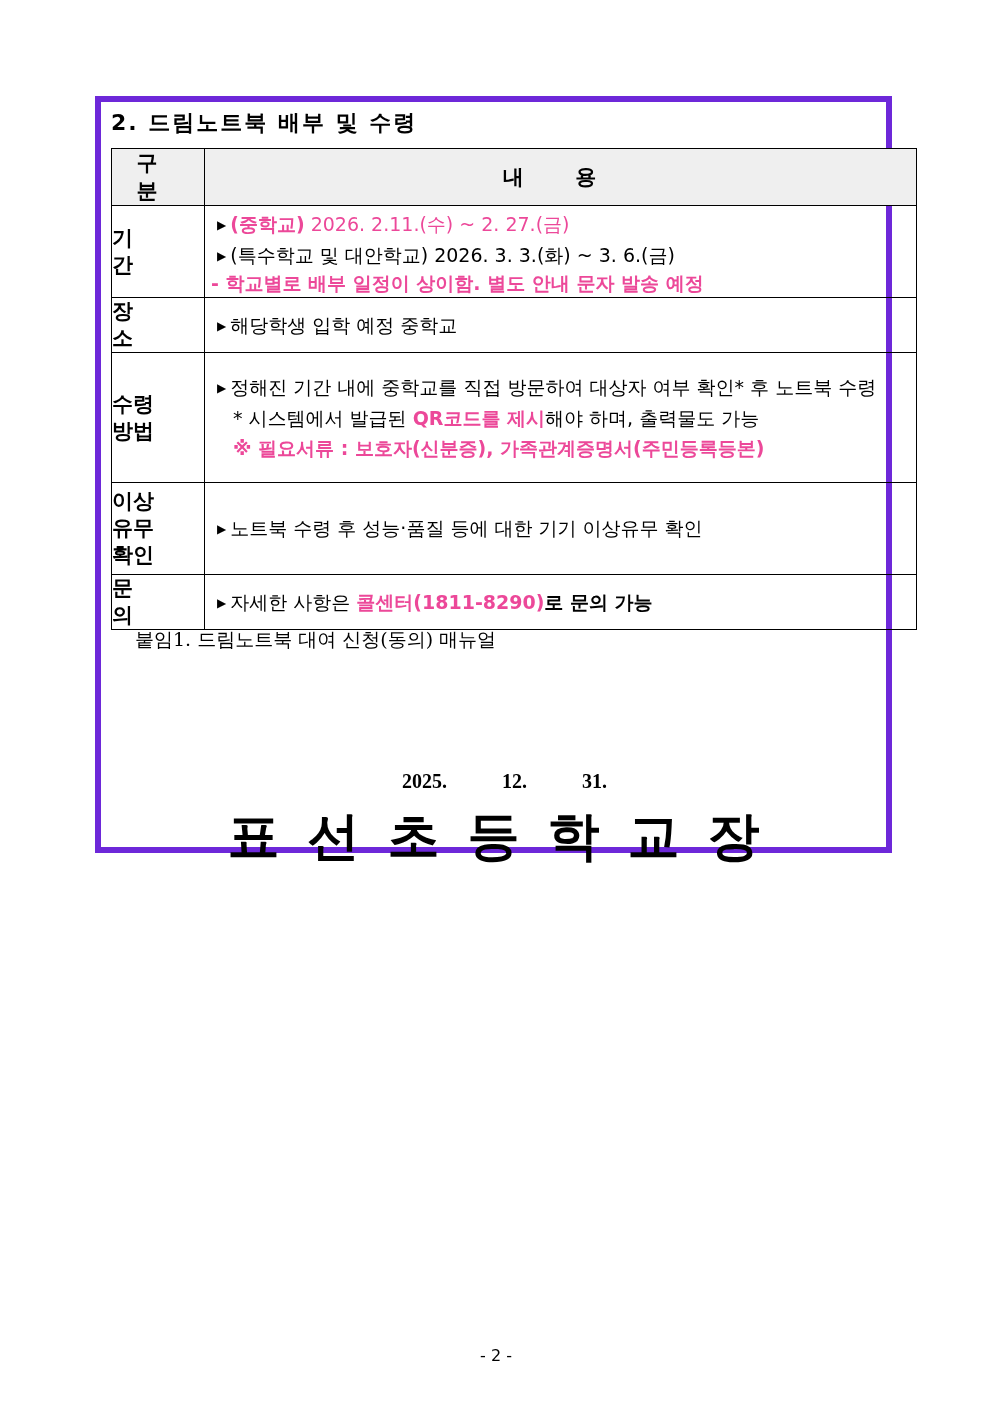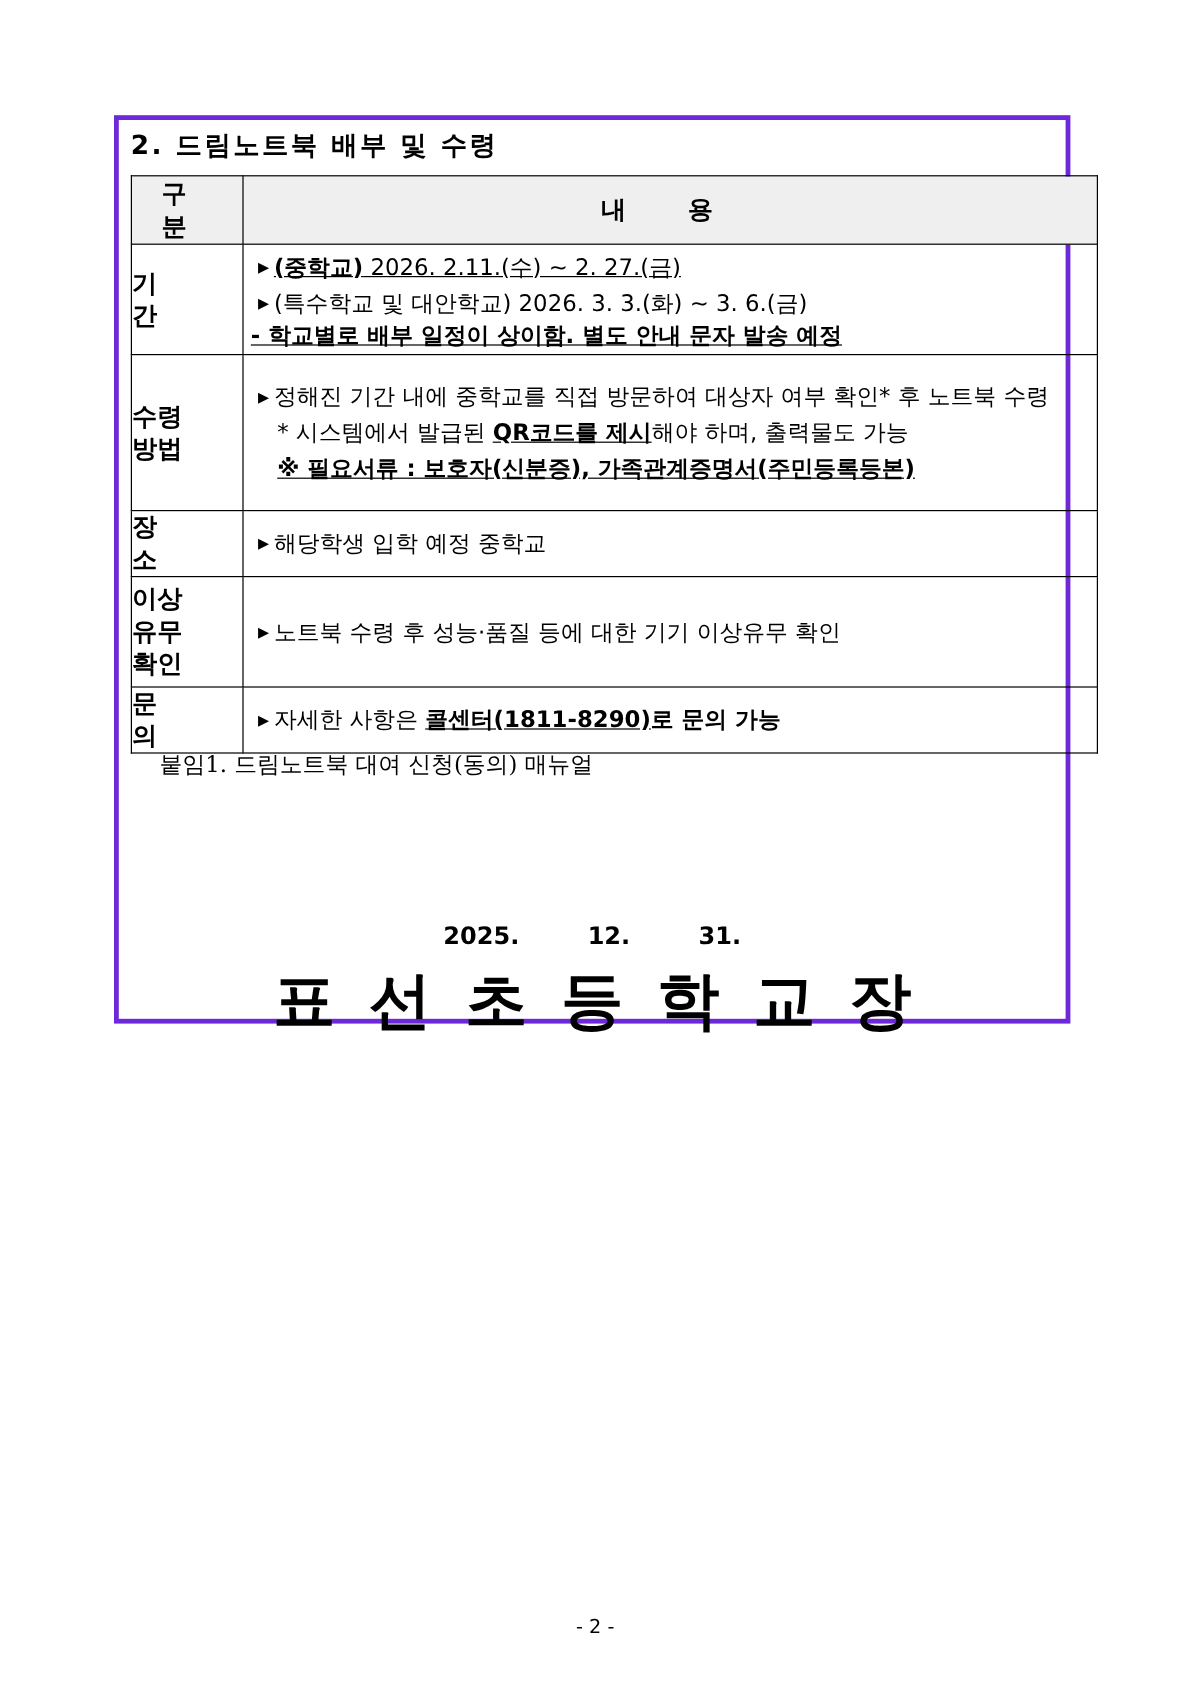--- a/index.html
+++ b/index.html
@@ -6,7 +6,7 @@
     body { width: 992px; height: 1403px; position: relative; font-family: "DejaVu Sans", sans-serif; color: #000; }
     .frame {
       position: absolute; left: 95px; top: 96px; width: 797px; height: 757px;
-      border: 4px solid #6d28d9; box-sizing: border-box;
+      border: 6px solid #6d28d9; box-sizing: border-box;
     }
     .section-title {
       position: absolute; left: 10px; top: 6px; font-size: 22px; font-weight: bold; letter-spacing: 2px;

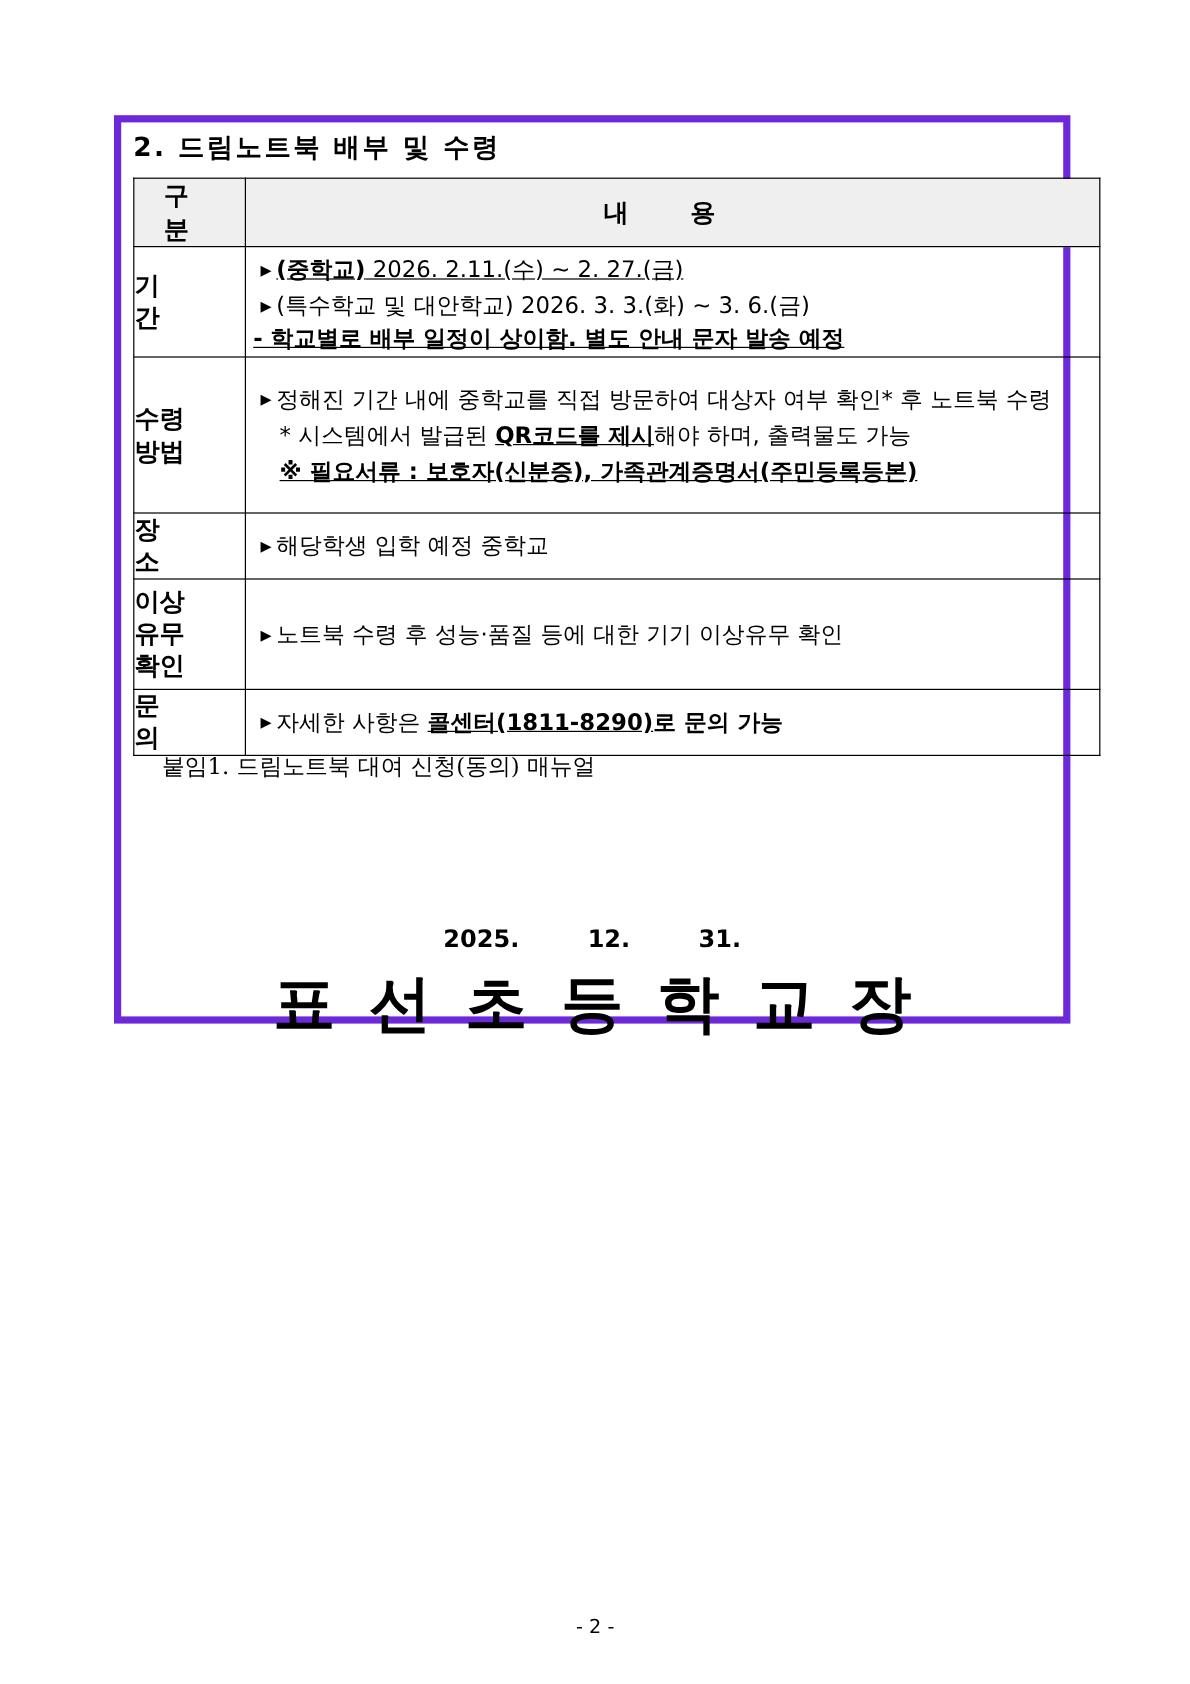--- a/index.html
+++ b/index.html
@@ -22,7 +22,7 @@
     .content-cell { padding-left: 12px !important; vertical-align: middle; }
     .line { line-height: 30px; white-space: nowrap; }
     .arrow { font-size: 12px; margin-right: 4px; vertical-align: 2px; }
-    .blue { color: #000000; text-decoration: underline; }
+    .blue { color: #ec4899; }
     .bold { font-weight: bold; }
     .indent { padding-left: 16px; }
     .attach {

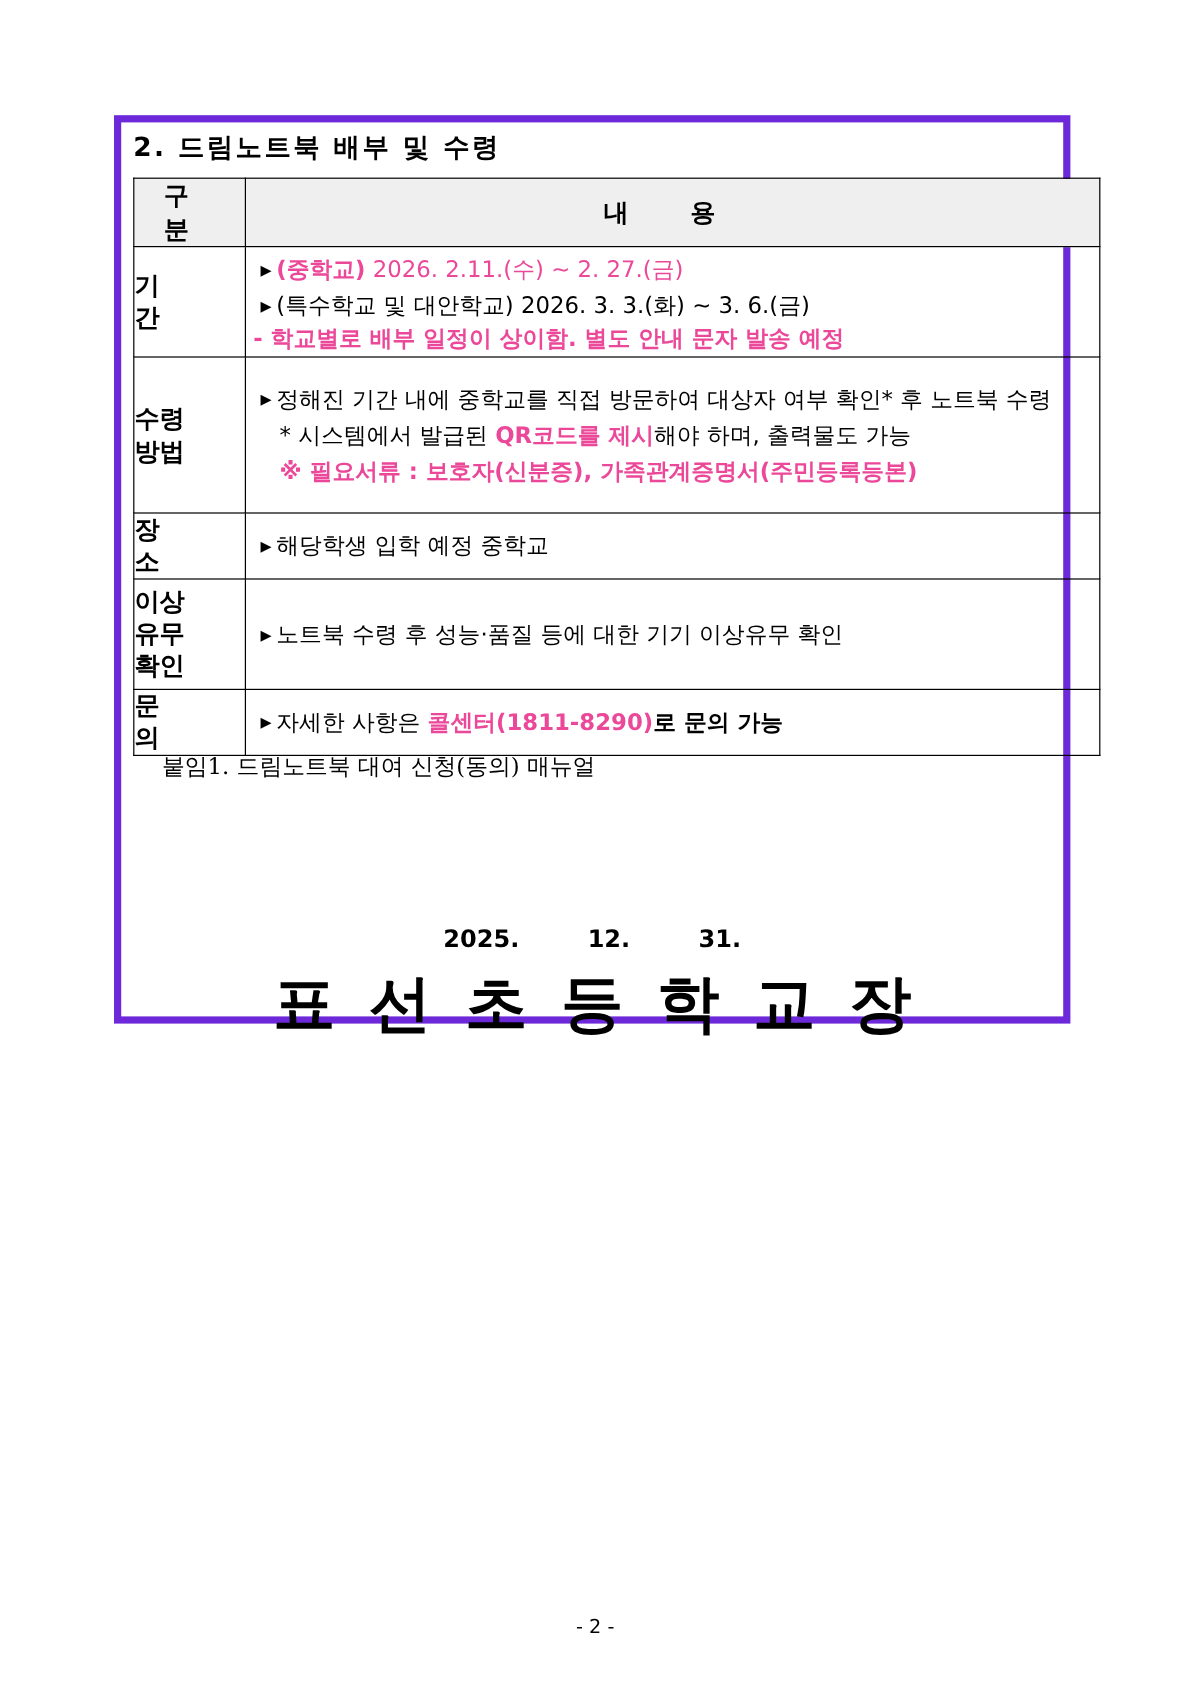--- a/index.html
+++ b/index.html
@@ -68,6 +68,15 @@
       </td>
     </tr>
 
+    <tr style="height:50px;">
+      <td class="label-cell spaced">장 소</td>
+      <td class="content-cell">
+        <div class="line">
+          <span class="arrow">▶</span><span>해당학생 입학 예정 중학교</span>
+        </div>
+      </td>
+    </tr>
+
     <tr style="height:130px;">
       <td class="label-cell">
         <div>수령</div>
@@ -81,15 +90,6 @@
           <span>* 시스템에서 발급된 </span><span class="blue bold">QR코드를 제시</span><span>해야 하며, 출력물도 가능</span>
         </div>
         <div class="line indent blue bold">※ 필요서류 : 보호자(신분증), 가족관계증명서(주민등록등본)</div>
-      </td>
-    </tr>
-
-    <tr style="height:50px;">
-      <td class="label-cell spaced">장 소</td>
-      <td class="content-cell">
-        <div class="line">
-          <span class="arrow">▶</span><span>해당학생 입학 예정 중학교</span>
-        </div>
       </td>
     </tr>
 

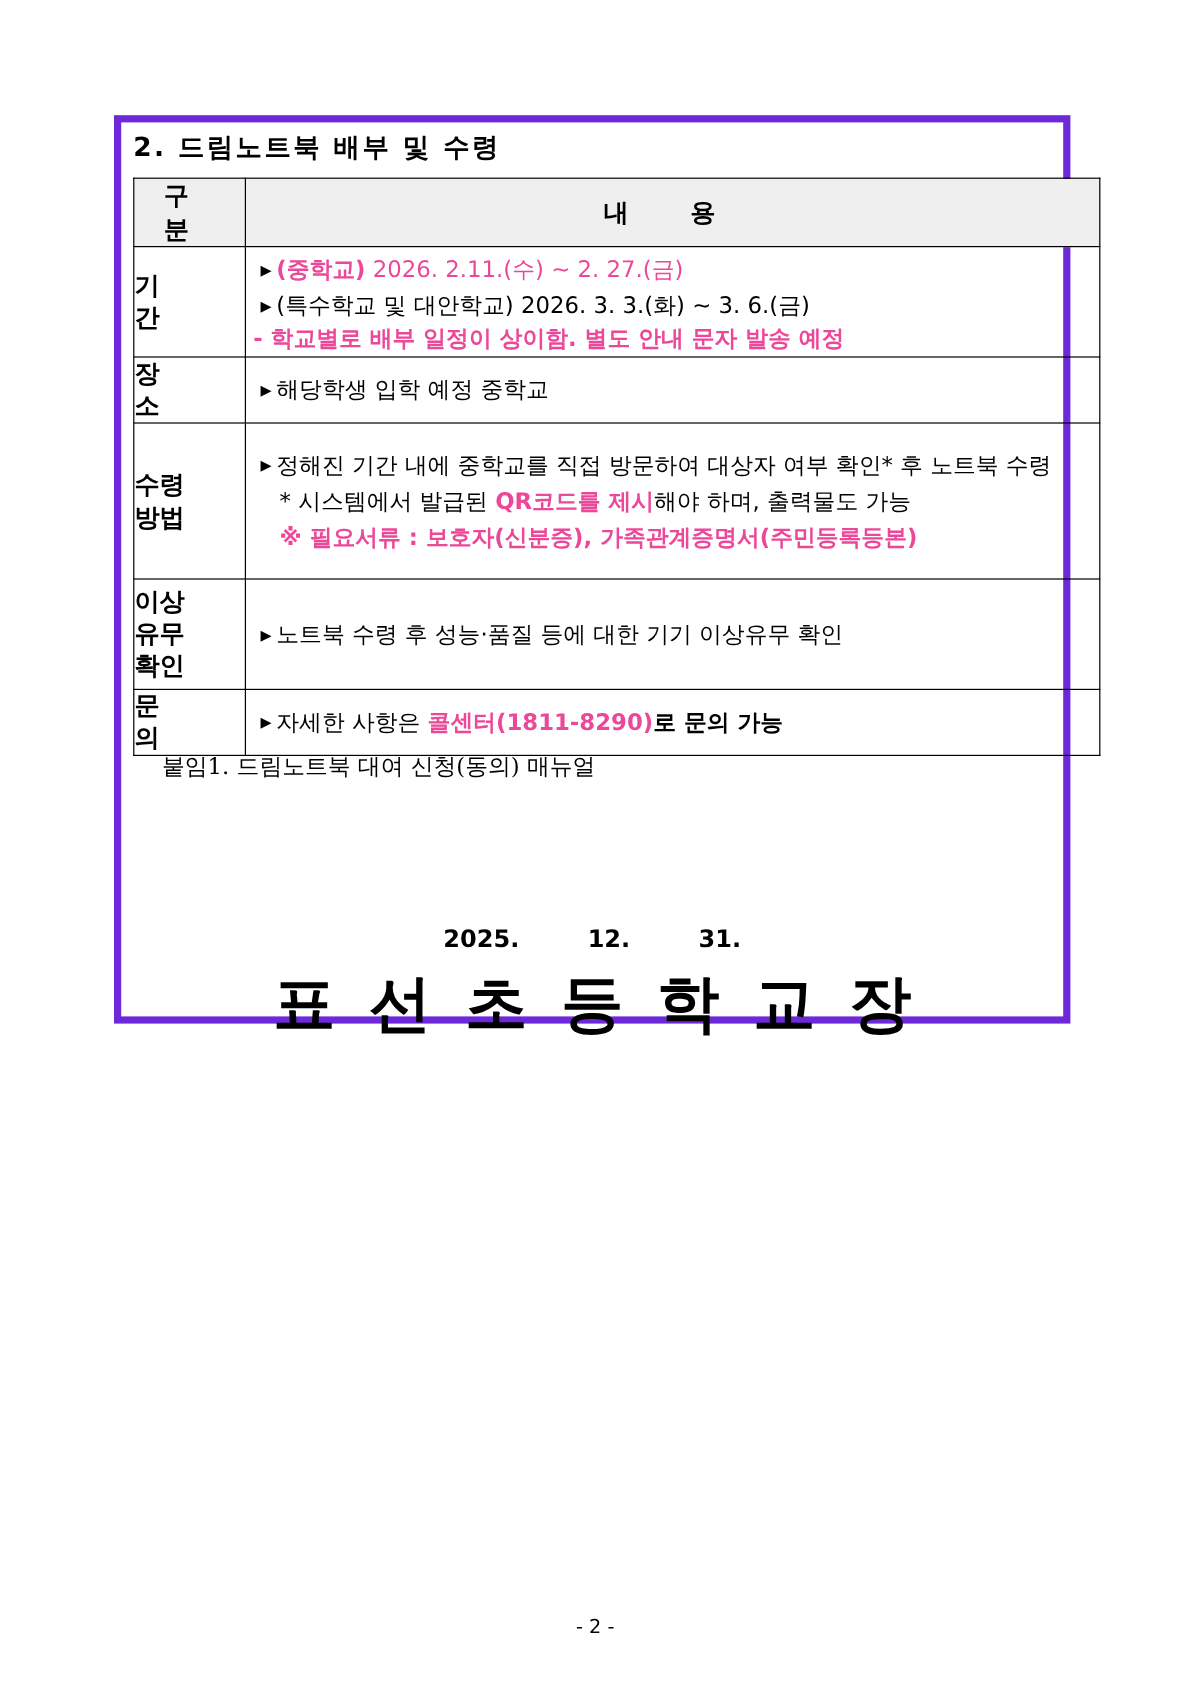--- a/index.html
+++ b/index.html
@@ -31,8 +31,9 @@
     .attach .row { display: flex; }
     .attach .lbl { width: 62px; }
     .date {
-      position: absolute; left: 0; width: 100%; top: 668px; text-align: center; font-weight: bold; font-size: 20px;
+      position: absolute; left: 11px; width: 100%; top: 668px; text-align: center; font-weight: bold; font-size: 20px;
       word-spacing: 50px;
+      font-family: Liberation Serif, serif;
     }
     .signer {
       position: absolute; left: 0; width: 100%; top: 700px; text-align: center; font-weight: bold; font-size: 52px;

